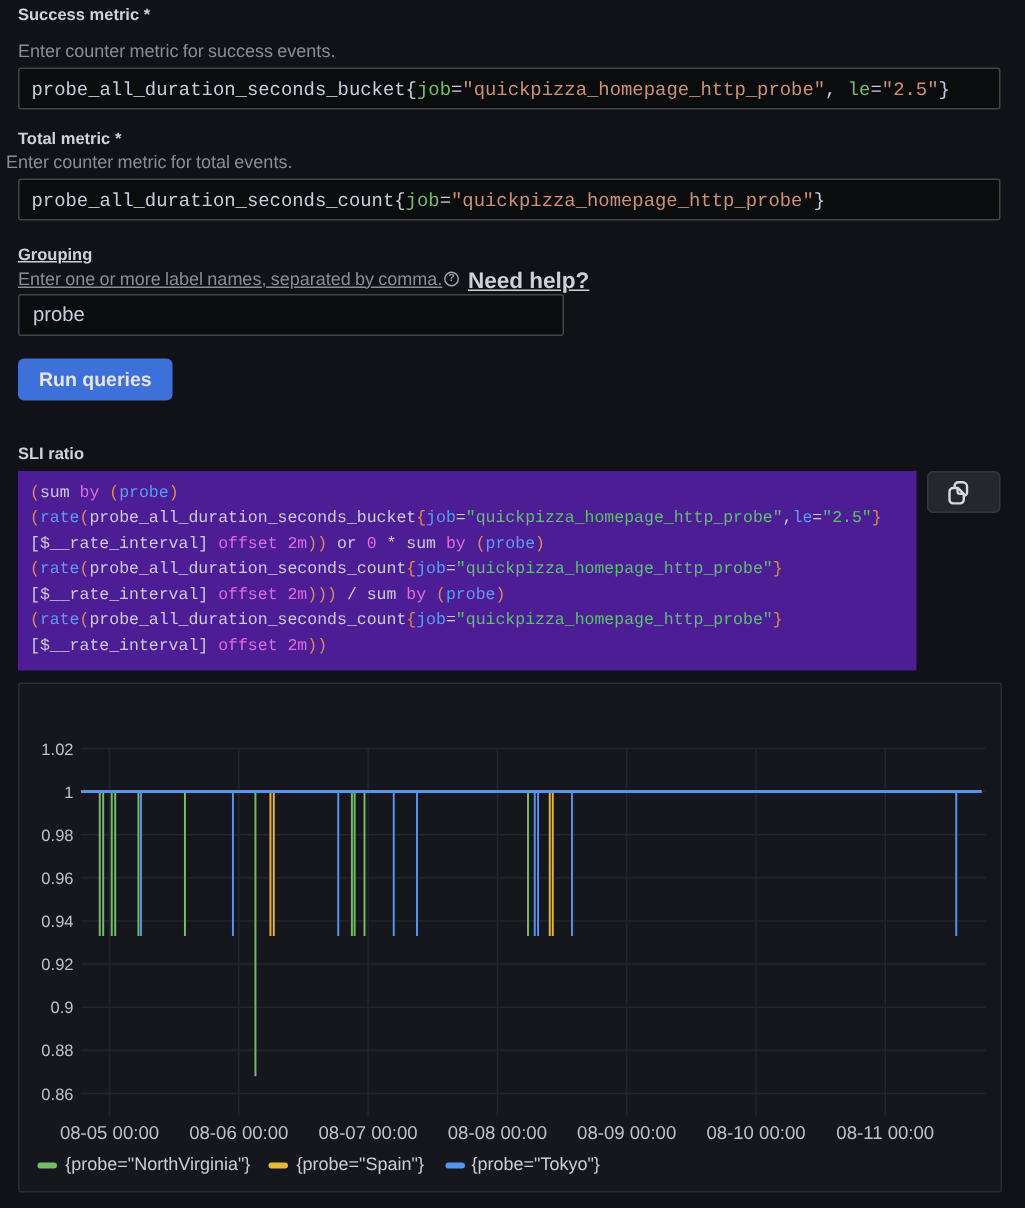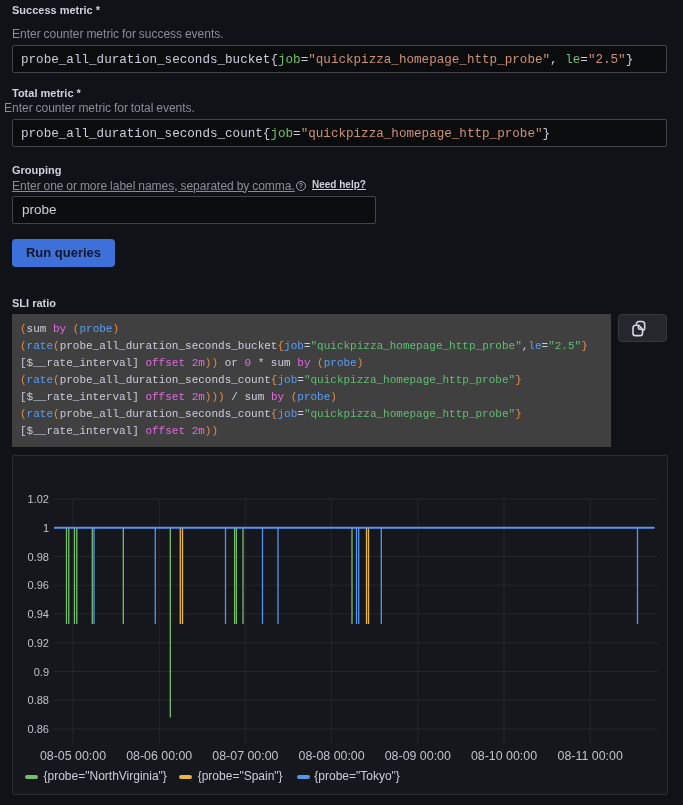--- a/index.html
+++ b/index.html
@@ -29,7 +29,7 @@
 <div class="abs desc" style="left:4px; top:101px;">Enter counter metric for total events.</div>
 <div class="abs input inline-code" style="left:12px; top:119px; width:655px;">probe_all_duration_seconds_count{<span class="grn">job</span>=<span class="sal">"quickpizza_homepage_http_probe"</span>}</div>
 
-<div class="abs label" style="left:12px; top:164px;">Grouping</div>
+<div class="abs label" style="left:12px; top:164px;text-decoration:underline;">Grouping</div>
 <div class="abs desc" style="left:12px; top:178.5px;text-decoration:underline;">Enter one or more label names, separated by comma.</div>
 <div class="abs" style="left:296px; top:180.5px; width:10px; height:10px; border:1px solid #9fa0aa; border-radius:50%; color:#9fa0aa; font-size:7px; font-weight:700; text-align:center; line-height:8.5px;">?</div>
 <div class="abs" style="left:312px; top:179px; color:#cfd0da; font-size:10px; font-weight:700; text-decoration:underline;">Need help?</div>

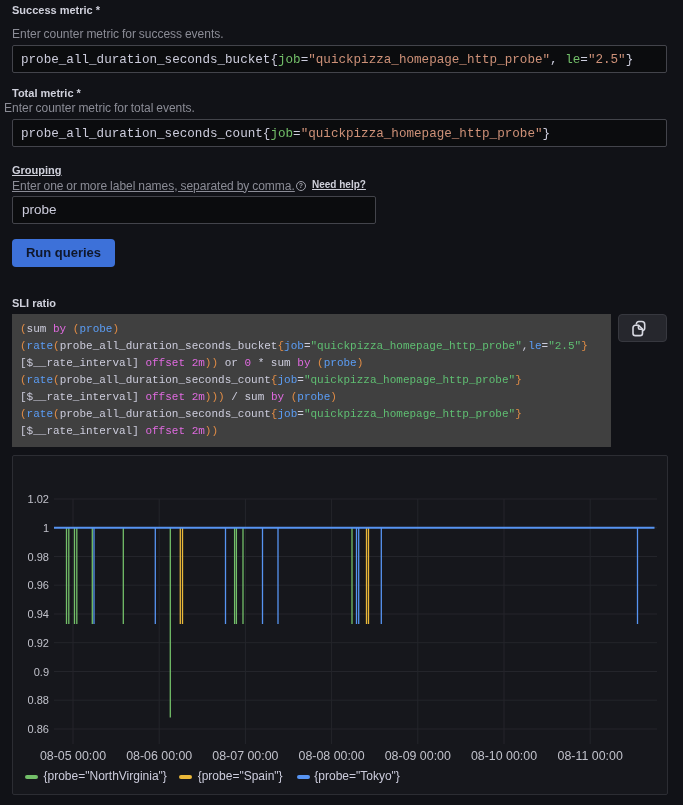--- a/index.html
+++ b/index.html
@@ -32,7 +32,7 @@
 <div class="abs label" style="left:12px; top:164px;text-decoration:underline;">Grouping</div>
 <div class="abs desc" style="left:12px; top:178.5px;text-decoration:underline;">Enter one or more label names, separated by comma.</div>
 <div class="abs" style="left:296px; top:180.5px; width:10px; height:10px; border:1px solid #9fa0aa; border-radius:50%; color:#9fa0aa; font-size:7px; font-weight:700; text-align:center; line-height:8.5px;">?</div>
-<div class="abs" style="left:312px; top:179px; color:#cfd0da; font-size:10px; font-weight:700; text-decoration:underline;">Need help?</div>
+<div class="abs" style="left:312px; top:179px; color:#cfd0da; font-size:15px; font-weight:700; text-decoration:underline;">Need help?</div>
 <div class="abs input" style="left:12px; top:196px; width:364px; color:#ccccdc; font-size:13.5px; line-height:26px; padding-left:9px;">probe</div>
 
 <div class="abs" style="left:12px; top:239px; width:103px; height:28px; background:#3d71d9; border-radius:4px; color:#0f172a; font-size:13px; font-weight:700; text-align:center; line-height:28px;">Run queries</div>

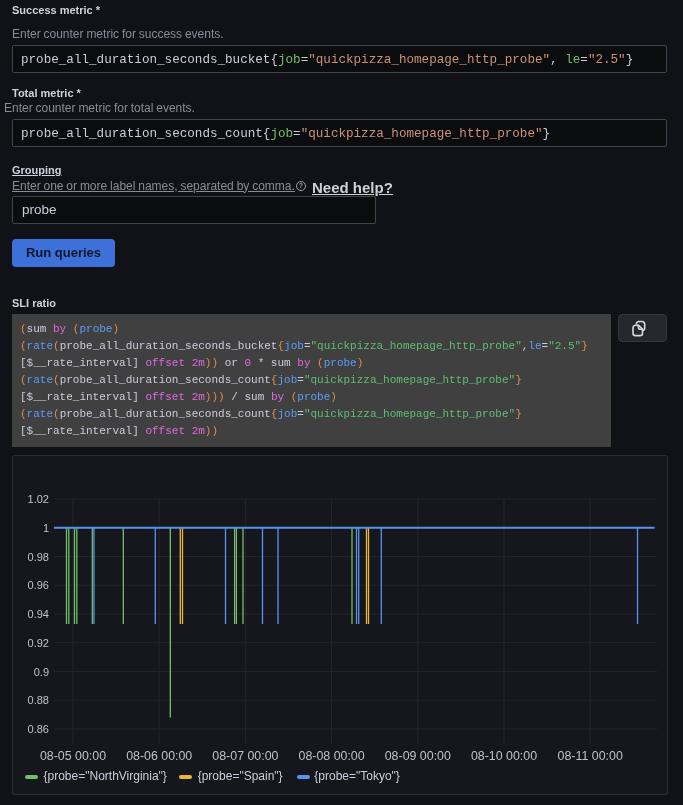--- a/index.html
+++ b/index.html
@@ -35,7 +35,7 @@
 <div class="abs" style="left:312px; top:179px; color:#cfd0da; font-size:15px; font-weight:700; text-decoration:underline;">Need help?</div>
 <div class="abs input" style="left:12px; top:196px; width:364px; color:#ccccdc; font-size:13.5px; line-height:26px; padding-left:9px;">probe</div>
 
-<div class="abs" style="left:12px; top:239px; width:103px; height:28px; background:#3d71d9; border-radius:4px; color:#0f172a; font-size:13px; font-weight:700; text-align:center; line-height:28px;">Run queries</div>
+<div class="abs" style="left:12px; top:239px; width:103px; height:28px; background:#3d71d9; border-radius:4px; color:#e5e5e5; font-size:13px; font-weight:700; text-align:center; line-height:28px;">Run queries</div>
 
 <div class="abs label" style="left:12px; top:297px;text-align:center;">SLI ratio</div>
 <div class="abs mono" style="left:12px; top:314px; width:599px; height:133px; background:#404040; font-size:11px; line-height:17px; white-space:pre; padding:7px 0 0 8px; color:#ccccdc;"><span class="org">(</span>sum <span class="pnk">by</span> <span class="org">(</span><span class="blu">probe</span><span class="org">)</span>

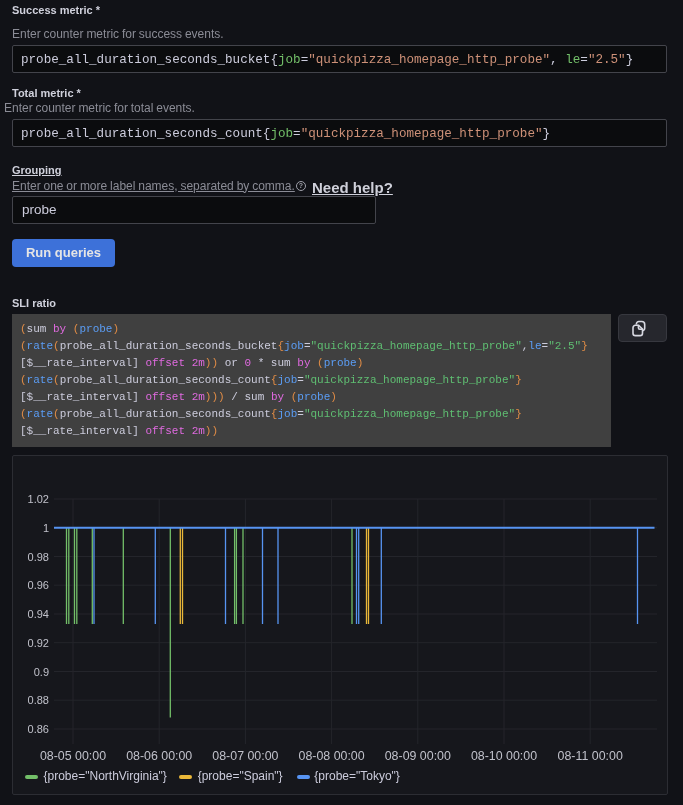--- a/index.html
+++ b/index.html
@@ -38,7 +38,7 @@
 <div class="abs" style="left:12px; top:239px; width:103px; height:28px; background:#3d71d9; border-radius:4px; color:#e5e5e5; font-size:13px; font-weight:700; text-align:center; line-height:28px;">Run queries</div>
 
 <div class="abs label" style="left:12px; top:297px;text-align:center;">SLI ratio</div>
-<div class="abs mono" style="left:12px; top:314px; width:599px; height:133px; background:#404040; font-size:11px; line-height:17px; white-space:pre; padding:7px 0 0 8px; color:#ccccdc;"><span class="org">(</span>sum <span class="pnk">by</span> <span class="org">(</span><span class="blu">probe</span><span class="org">)</span>
+<div class="abs mono" style="left:12px; top:314px; width:599px; height:133px; background:#4c1d95; font-size:11px; line-height:17px; white-space:pre; padding:7px 0 0 8px; color:#ccccdc;"><span class="org">(</span>sum <span class="pnk">by</span> <span class="org">(</span><span class="blu">probe</span><span class="org">)</span>
 <span class="org">(</span><span class="blu">rate</span><span class="org">(</span>probe_all_duration_seconds_bucket<span class="org">{</span><span class="blu">job</span>=<span class="str">"quickpizza_homepage_http_probe"</span>,<span class="blu">le</span>=<span class="str">"2.5"</span><span class="org">}</span>
 [$__rate_interval] <span class="pnk">offset 2m</span><span class="org">))</span> or <span class="pnk">0</span> * sum <span class="pnk">by</span> <span class="org">(</span><span class="blu">probe</span><span class="org">)</span>
 <span class="org">(</span><span class="blu">rate</span><span class="org">(</span>probe_all_duration_seconds_count<span class="org">{</span><span class="blu">job</span>=<span class="str">"quickpizza_homepage_http_probe"</span><span class="org">}</span>

